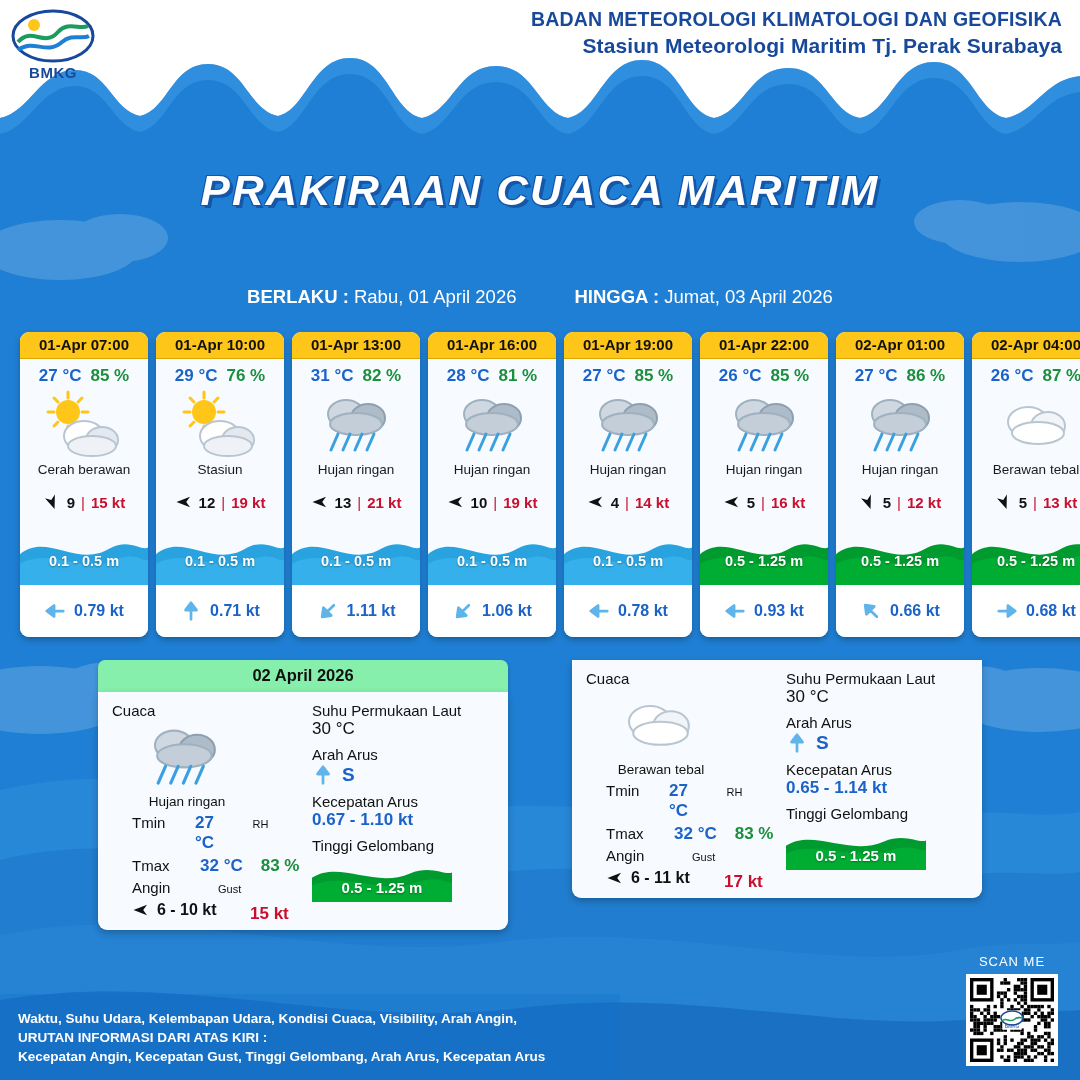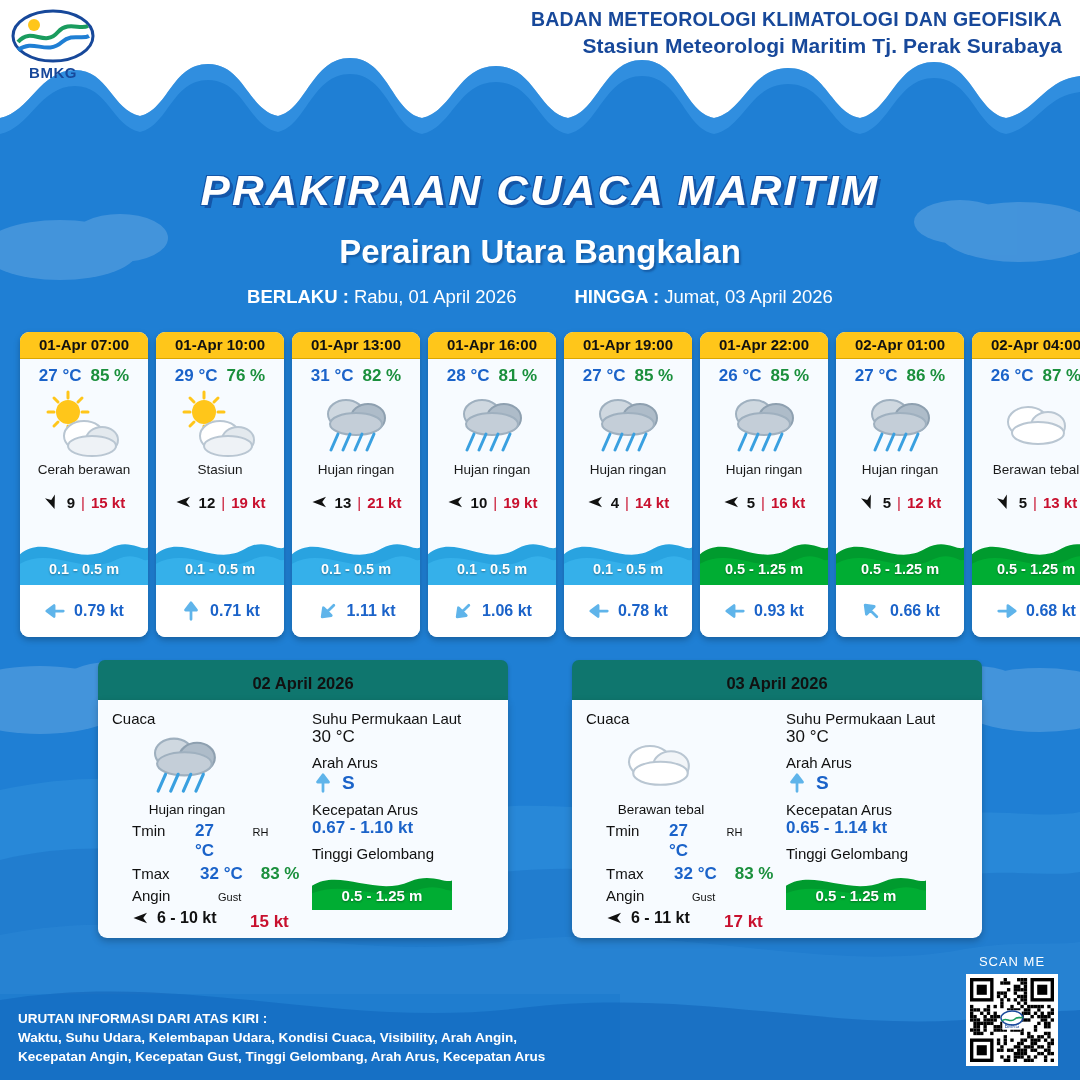--- a/index.html
+++ b/index.html
@@ -212,7 +212,6 @@
   </div>
 
   <div class="title-main">PRAKIRAAN CUACA MARITIM</div>
-  <div class="title-sub">Perairan Utara Bangkalan</div>
   <div class="validity">
     <div>
       <span class="vlabel">BERLAKU :</span>

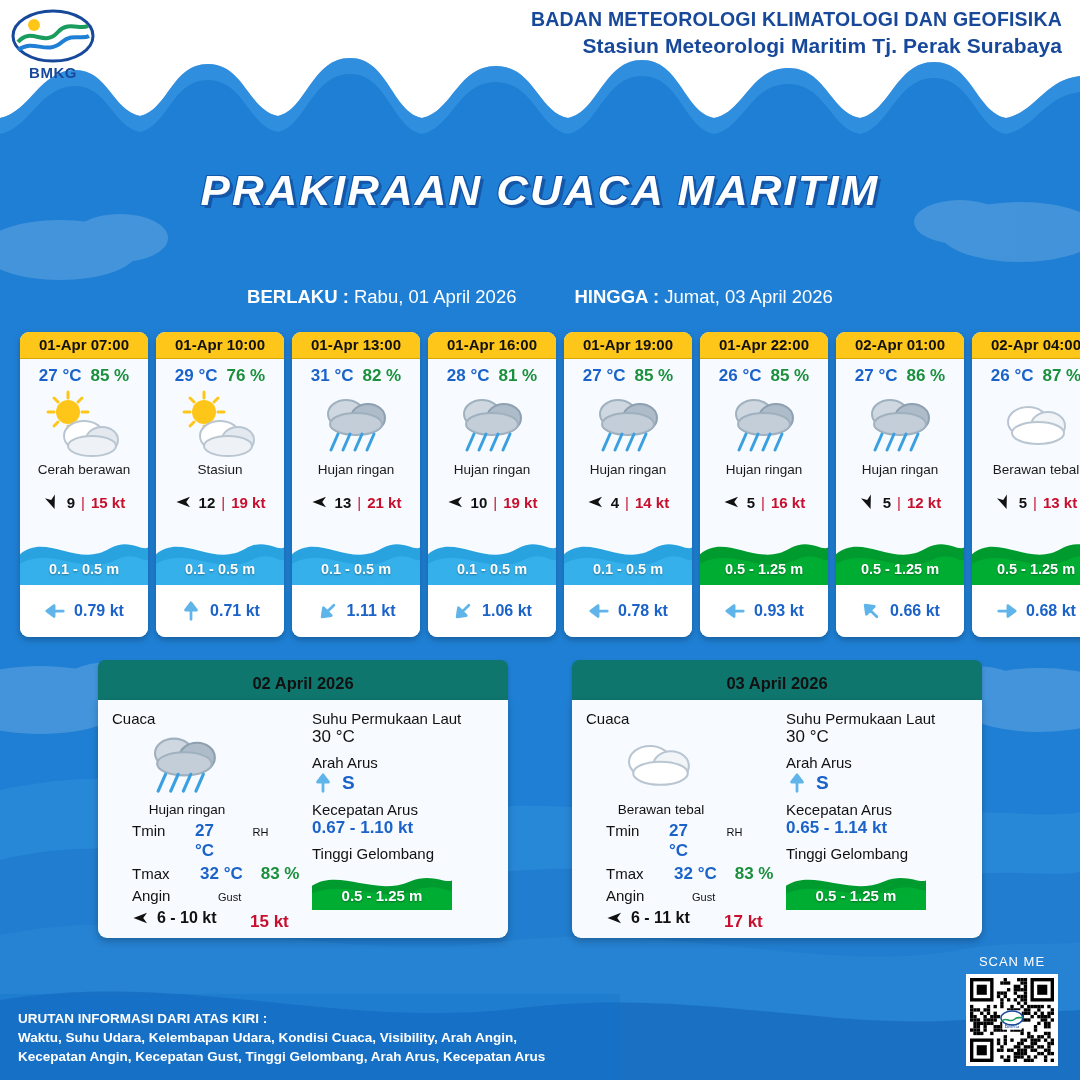--- a/index.html
+++ b/index.html
@@ -90,7 +90,7 @@
   }
   .c-wave-label {
     position: relative; z-index: 2; color: #fff; font-size: 14.5px; font-weight: bold;
-    padding-bottom: 8px; text-shadow: 0 1px 2px rgba(0,0,0,.35);
+    padding-bottom: 16px; text-shadow: 0 1px 2px rgba(0,0,0,.35);
   }
   .c-cur {
     position: absolute; left: 0; bottom: 0; width: 100%; height: 52px;

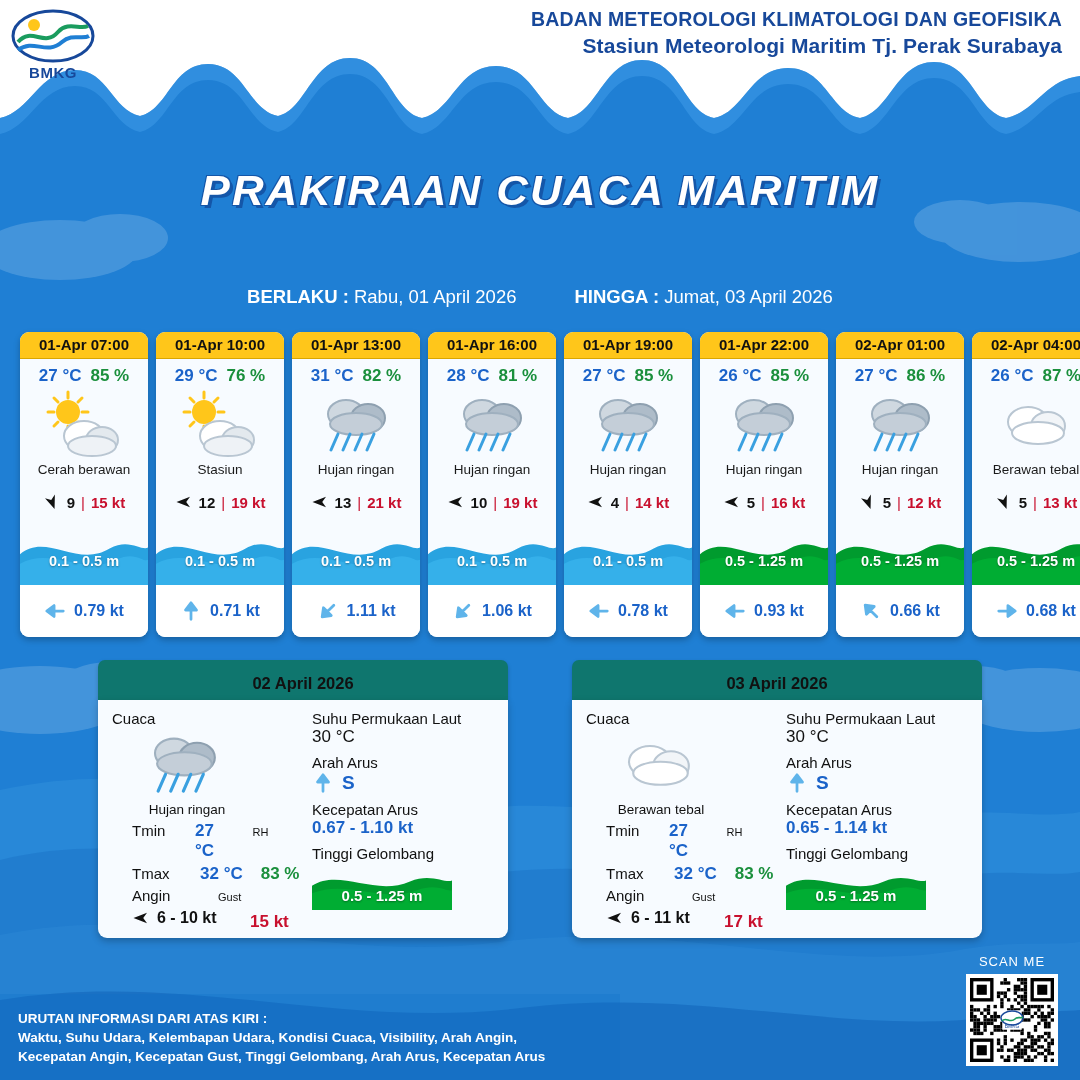--- a/index.html
+++ b/index.html
@@ -105,8 +105,8 @@
   .daily.right { left: 572px; }
   .daily-wrap { width: 410px; }
   .daily-head {
-    background: #0f766e; color: #111; text-align: center; font-weight: bold;
-    font-size: 16.5px; padding: 14px 0 7px; border-radius: 7px 7px 0 0;
+    background: #86efac; color: #111; text-align: center; font-weight: bold;
+    font-size: 16.5px; padding: 6px 0 7px; border-radius: 7px 7px 0 0;
     box-shadow: 0 2px 4px rgba(0,0,0,.2);
   }
   .daily-body {

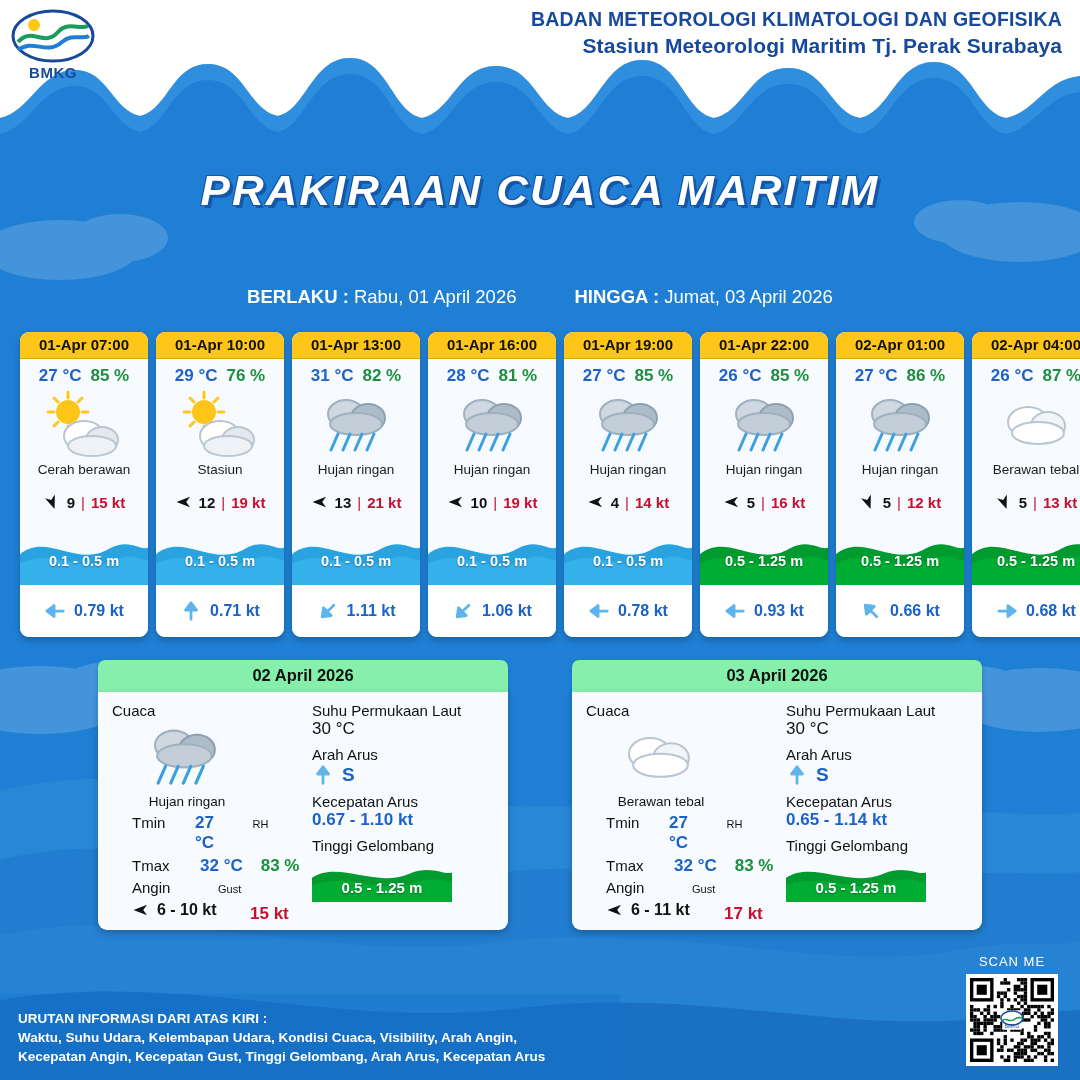--- a/index.html
+++ b/index.html
@@ -658,7 +658,6 @@
   </div>
   <div class="daily right">
     <div class="daily-wrap" id="daily-1">
-    <div class="daily-head">03 April 2026</div>
     <div class="daily-body">
       <div class="dcol-l">
         <div class="d-label">Cuaca</div>

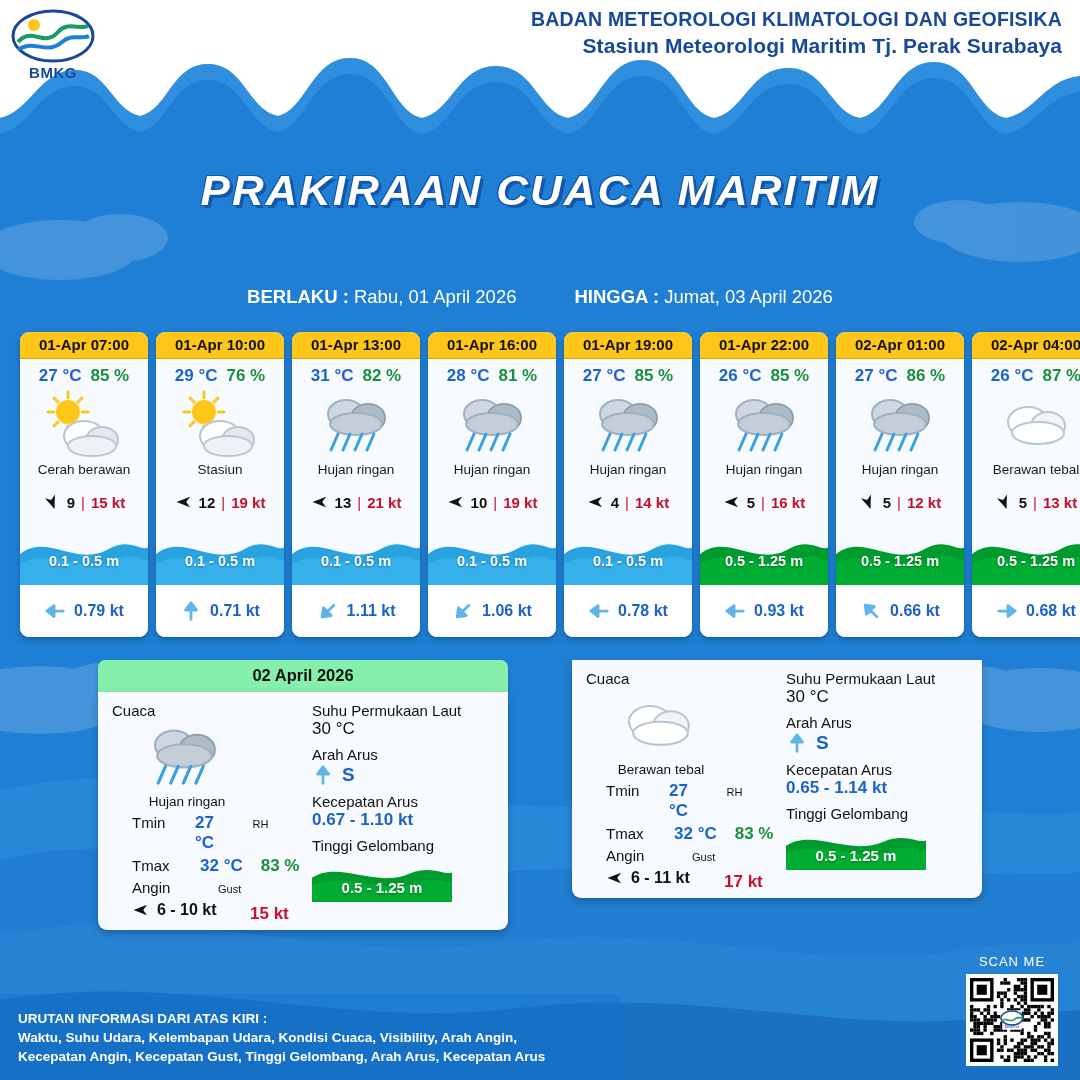--- a/index.html
+++ b/index.html
@@ -722,8 +722,8 @@
 
   <div class="footer-box"></div>
   <div class="footer-text">
+    <div>Waktu, Suhu Udara, Kelembapan Udara, Kondisi Cuaca, Visibility, Arah Angin,</div>
     <div>URUTAN INFORMASI DARI ATAS KIRI :</div>
-    <div>Waktu, Suhu Udara, Kelembapan Udara, Kondisi Cuaca, Visibility, Arah Angin,</div>
     <div>Kecepatan Angin, Kecepatan Gust, Tinggi Gelombang, Arah Arus, Kecepatan Arus</div>
   </div>
 

